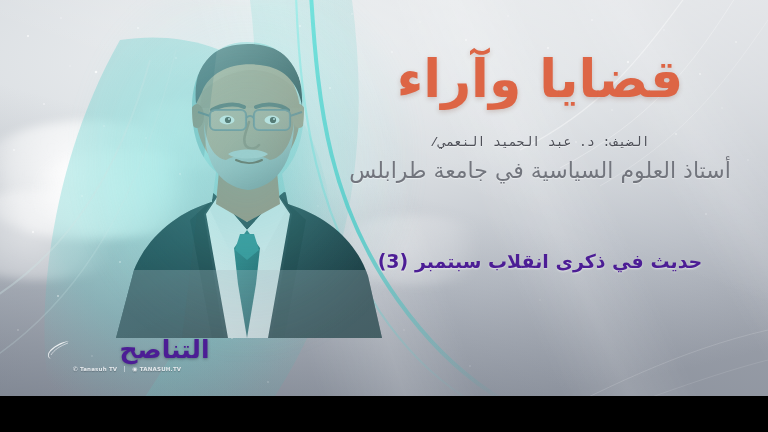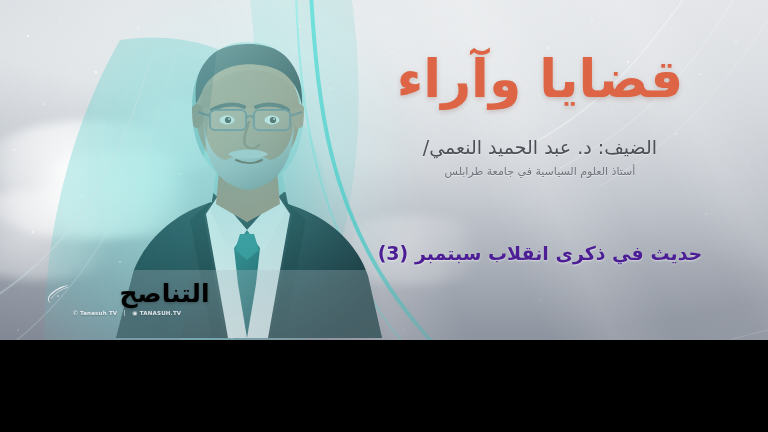--- a/index.html
+++ b/index.html
@@ -15,7 +15,7 @@
   .stage {
     position: relative;
     width: 768px;
-    height: 340px;
+    height: 396px;
     overflow: hidden;
     background: #9aa0a8;
   }

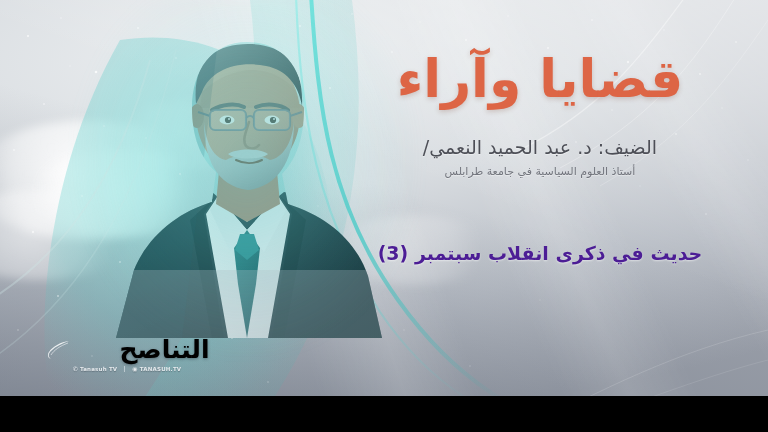--- a/index.html
+++ b/index.html
@@ -109,12 +109,13 @@
     white-space: nowrap;
   }
   .guest-line {
-    font-size: 19px;
+    font-size: 13px;
     font-weight: 400;
     color: #4d4f57;
     line-height: 1.5;
     margin: 0;
     text-shadow: 0 1px 1px rgba(255,255,255,0.45);
+    font-family: Liberation Mono, monospace;
   }
   .guest-role {
     font-size: 11px;

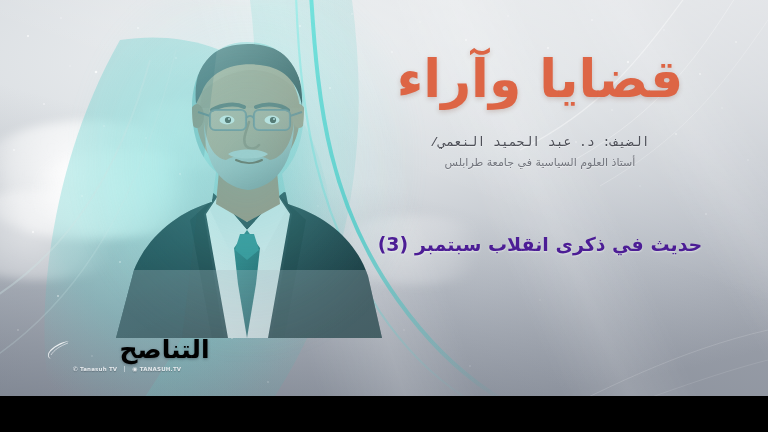--- a/index.html
+++ b/index.html
@@ -118,7 +118,7 @@
     font-family: Liberation Mono, monospace;
   }
   .guest-role {
-    font-size: 11px;
+    font-size: 22px;
     font-weight: 400;
     color: #72757d;
     line-height: 1.55;

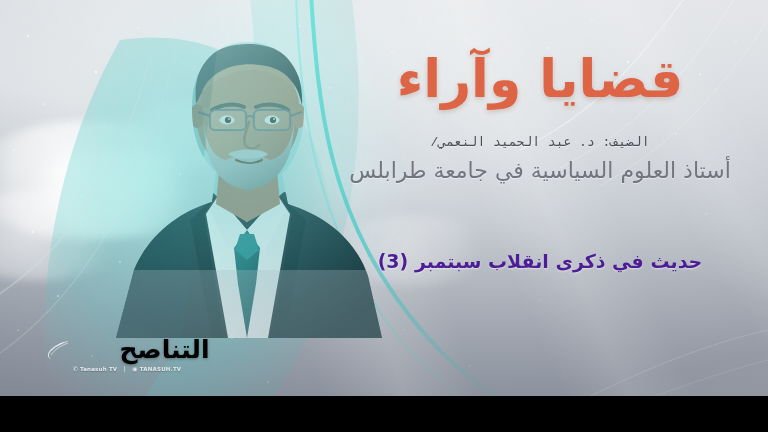--- a/index.html
+++ b/index.html
@@ -152,7 +152,7 @@
   .logo-word {
     font-size: 25px;
     font-weight: 700;
-    color: #000000;
+    color: #4c1d95;
     letter-spacing: -1px;
     text-shadow: 0 1px 3px rgba(40,50,60,0.45);
     line-height: 1;

